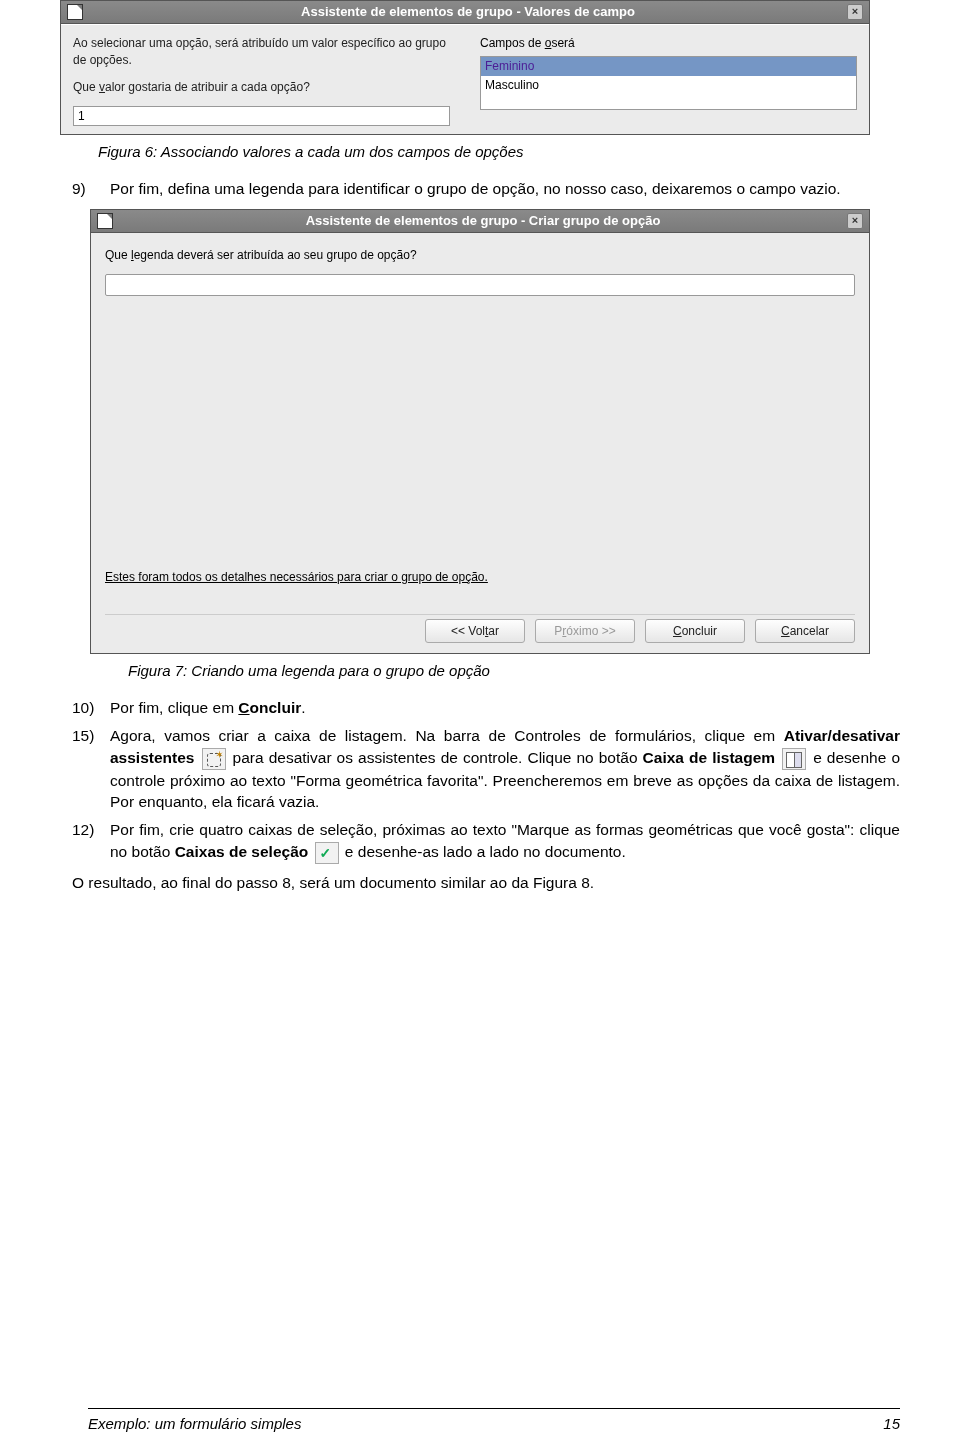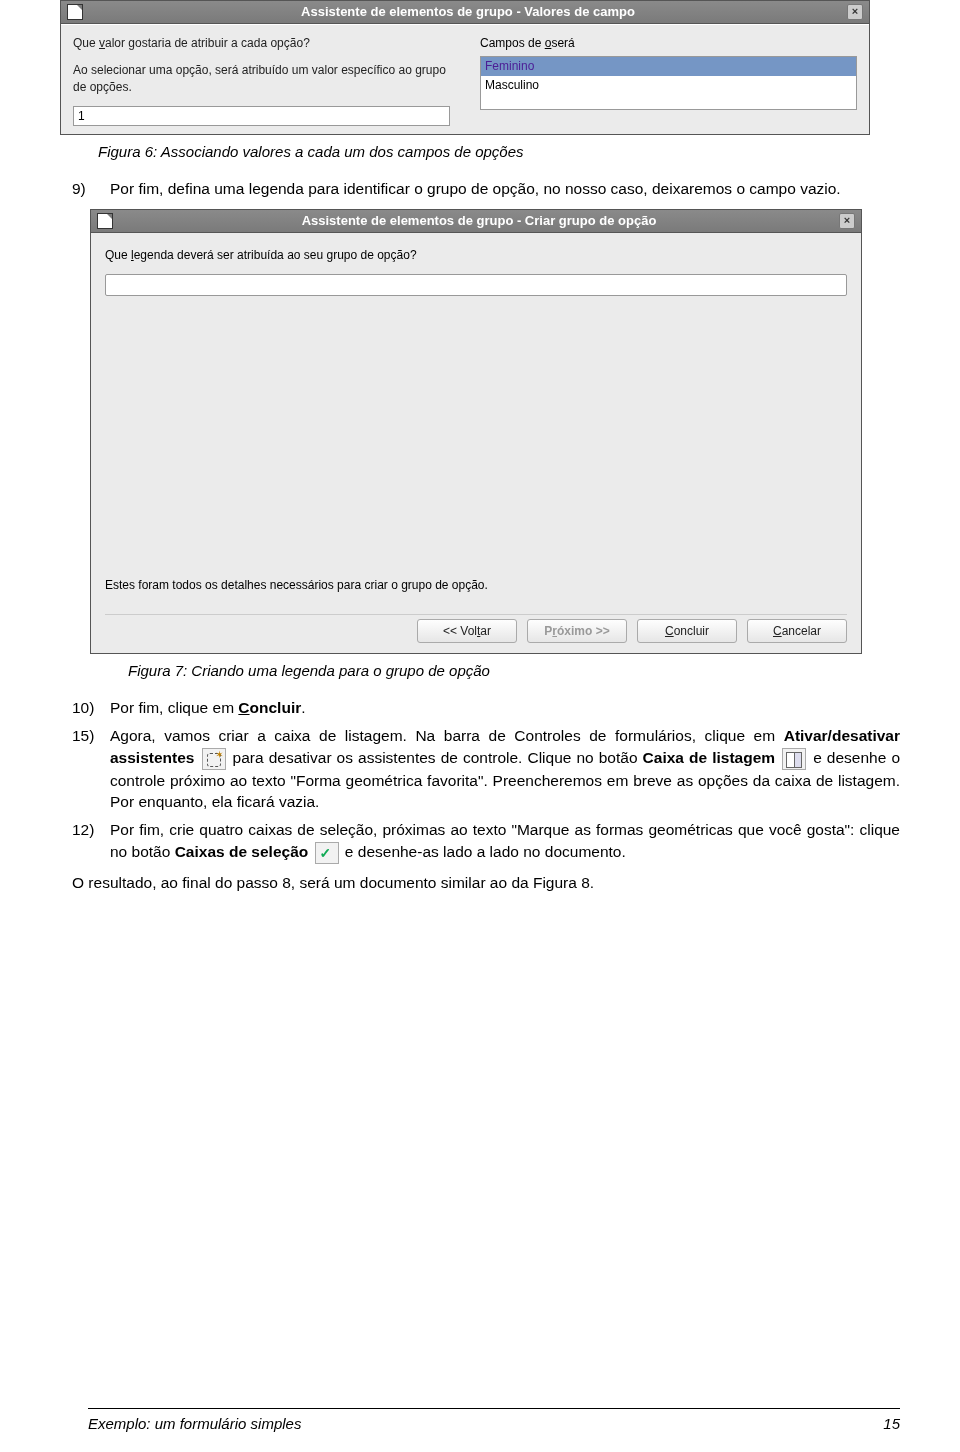--- a/index.html
+++ b/index.html
@@ -144,10 +144,10 @@
       </div>
       <div class="dialog-body dialog1-body">
         <div class="col-left">
+          <p>Ao selecionar uma opção, será atribuído um valor específico ao grupo de opções.</p>
           <p>
             <span>Que </span><span class="underline-accel">v</span><span>alor gostaria de atribuir a cada opção?</span>
           </p>
-          <p>Ao selecionar uma opção, será atribuído um valor específico ao grupo de opções.</p>
           <input class="field-input" value="1" style="">
         </div>
         <div class="col-right">

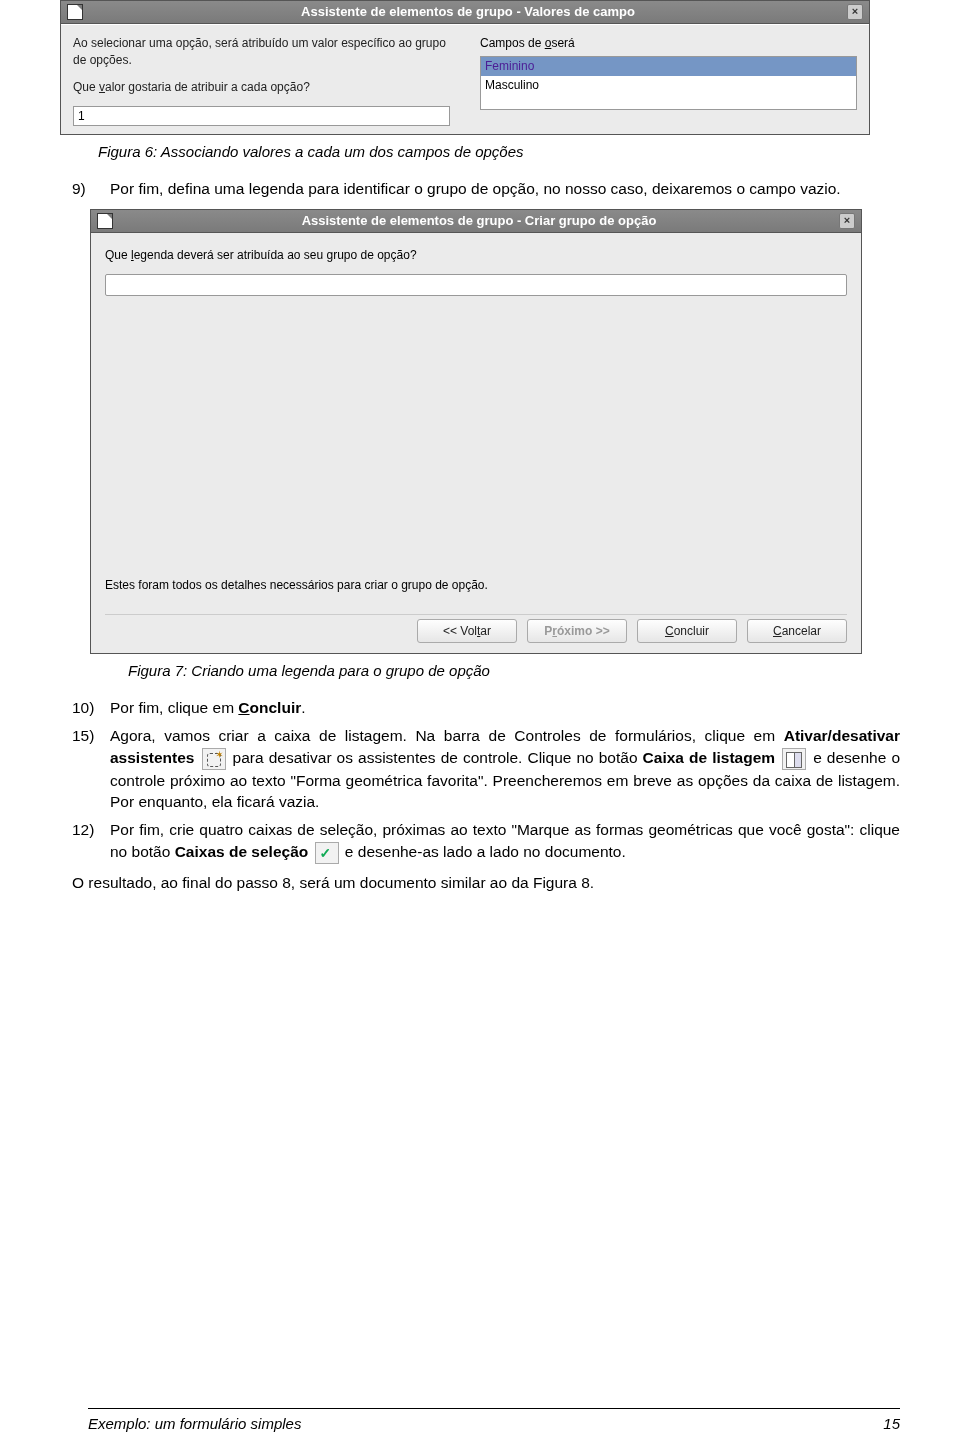--- a/index.html
+++ b/index.html
@@ -128,7 +128,7 @@
   }
   
   .fig1-wrap { margin-right: 30px; }
-  .fig2-wrap { margin-left: 30px; margin-right: 38px; margin-top: 10px; }
+  .fig2-wrap { margin-left: 30px; margin-right: 30px; margin-top: 10px; }
 </style>
 </head>
 <body>

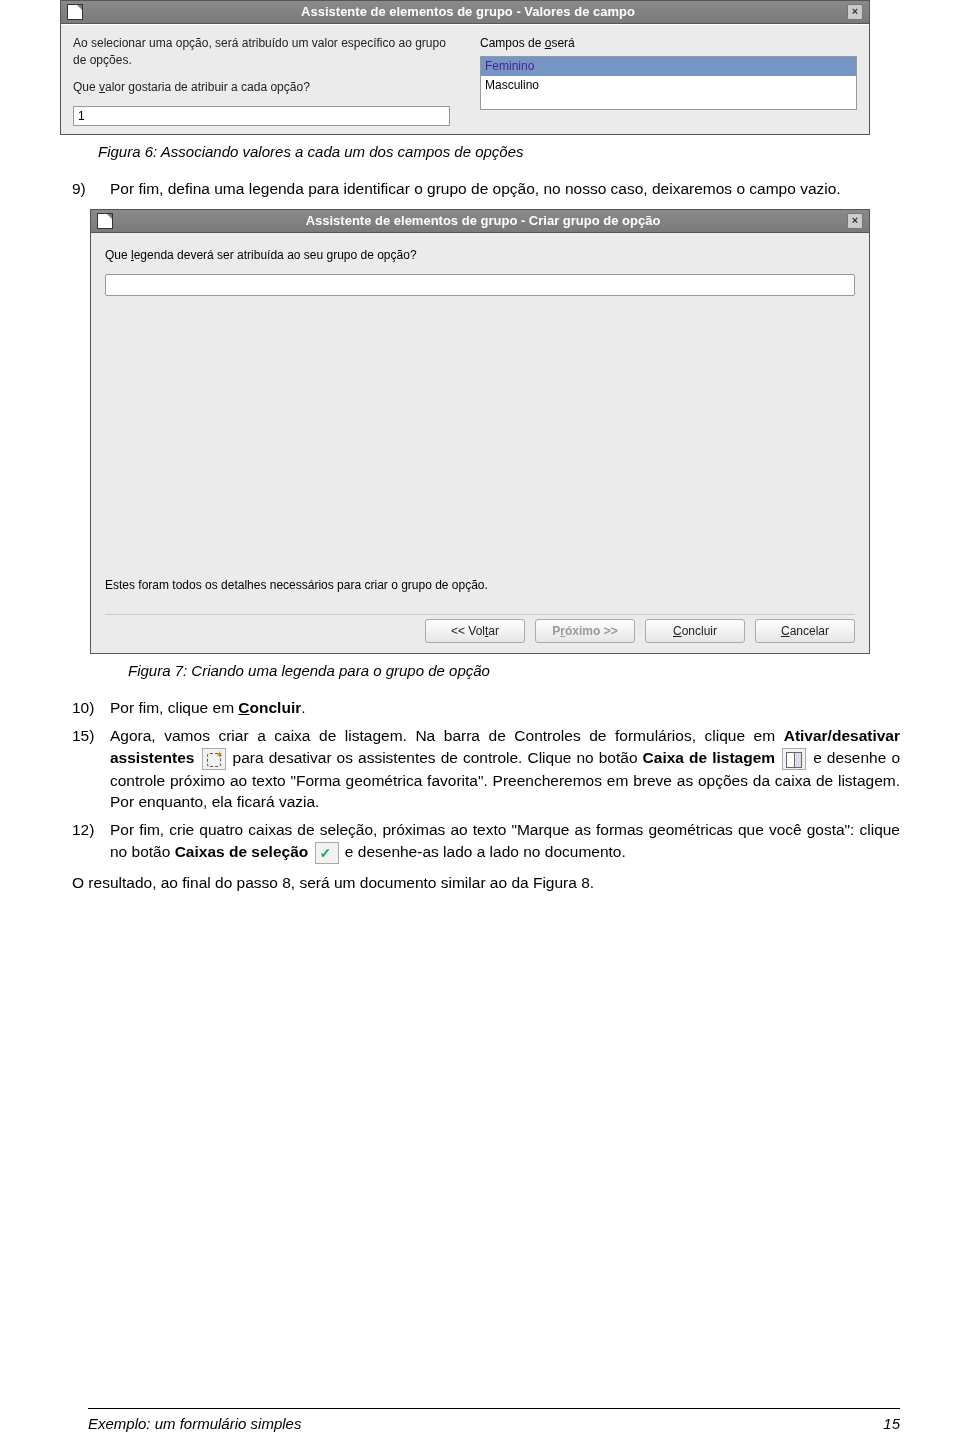--- a/index.html
+++ b/index.html
@@ -64,7 +64,7 @@
   .listbox .item.selected { background: #7596c5; color: #4c1d95; }
   
   .dialog2-body { background: #ebebeb; padding: 14px 14px 10px 14px; min-height: 420px;
-    display: flex; flex-direction: column; }
+    display: flex; flex-direction: column; gap: 8px; }
   .dialog2-top { flex: 0 0 auto; }
   .dialog2-top p { font-size: 12px; margin-bottom: 10px; }
   .big-input {

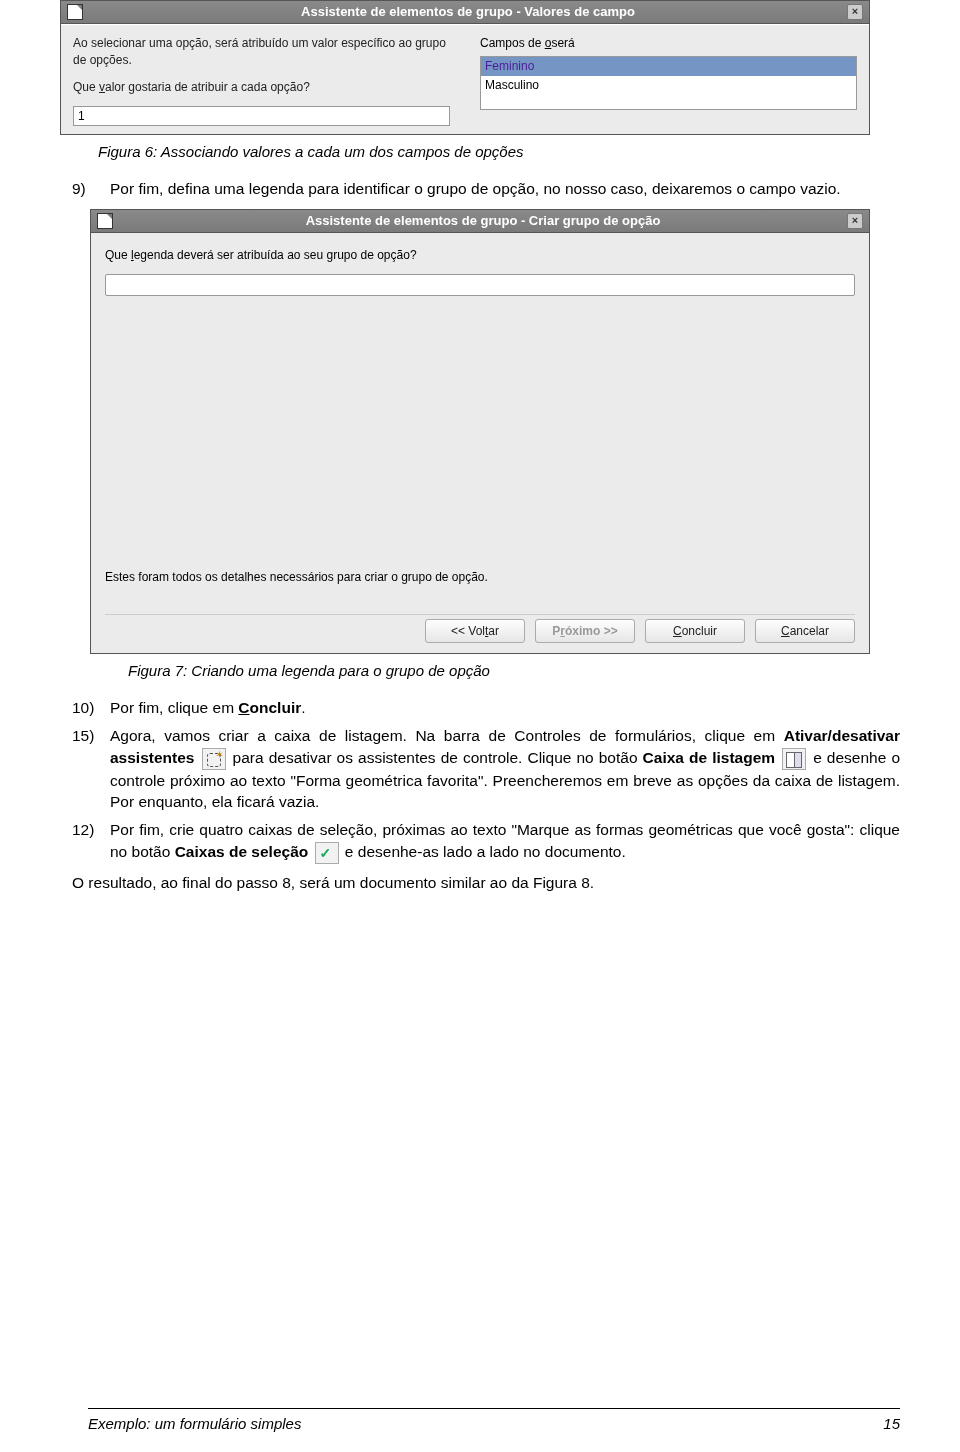--- a/index.html
+++ b/index.html
@@ -72,7 +72,7 @@
     border-radius: 2px;
   }
   .dialog2-spacer { flex: 1; }
-  .summary-text { font-size: 12px; margin: 14px 0 14px 0; }
+  .summary-text { font-size: 12px; margin: 14px 0 14px 0; text-decoration: underline; }
   .btn-row {
     display: flex; gap: 10px; justify-content: flex-end; padding-top: 4px;
     border-top: 1px solid #ccc; margin-top: 6px;

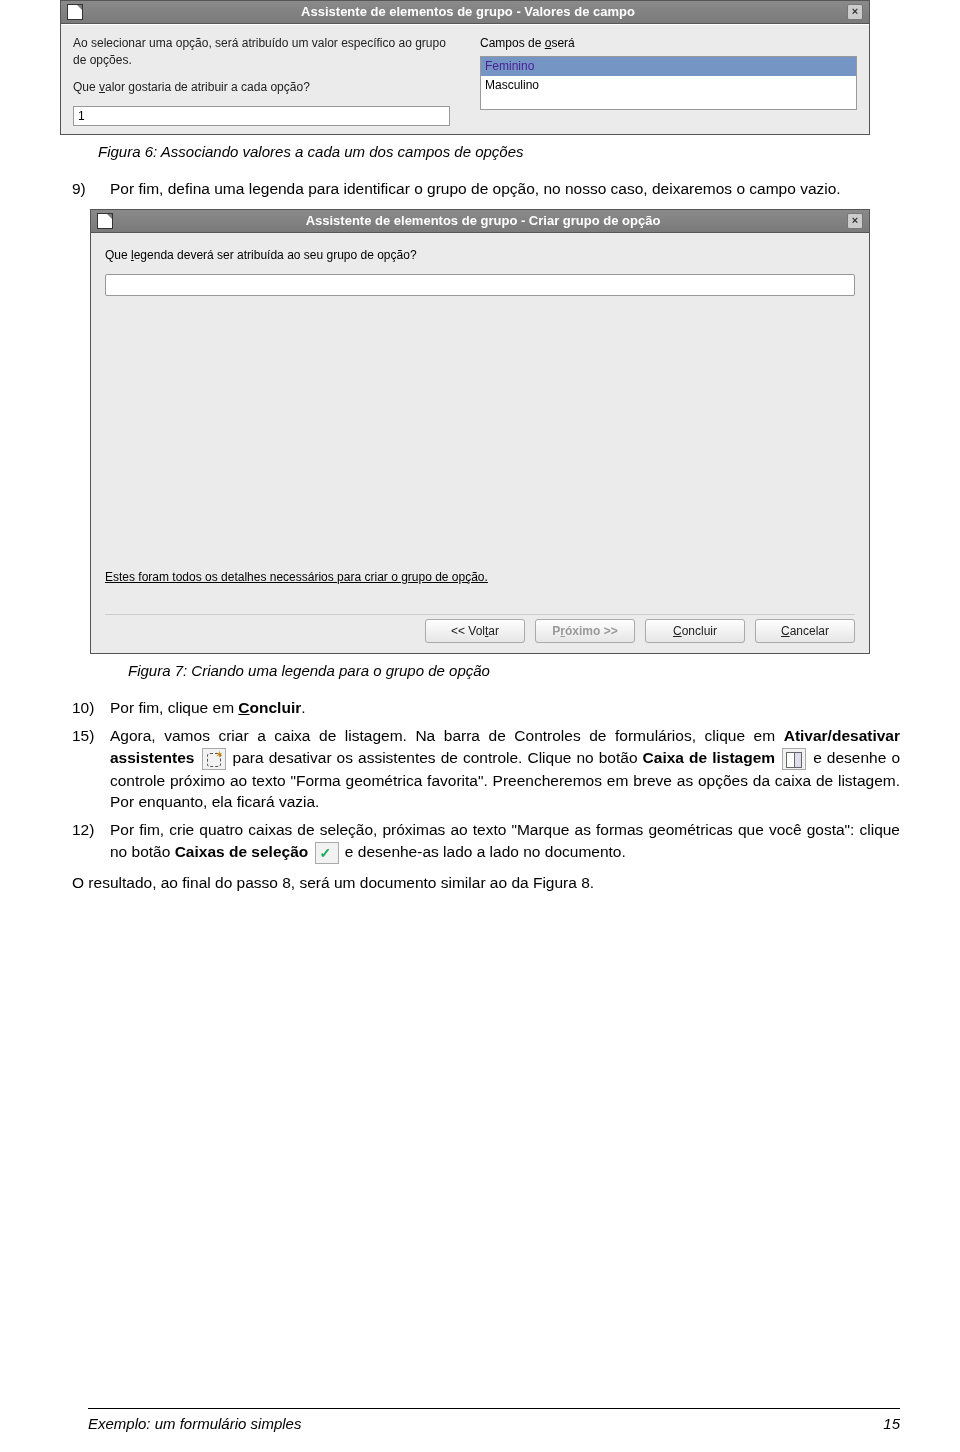--- a/index.html
+++ b/index.html
@@ -83,7 +83,7 @@
     padding: 3px 14px; font-size: 12px; min-width: 100px;
     text-align: center; color: #222;
   }
-  .btn.disabled { color: #999; font-weight: bold; }
+  .btn.disabled { color: #999; }
   
   .caption {
     font-style: italic; font-size: 15px; margin: 6px 0 16px 38px;

